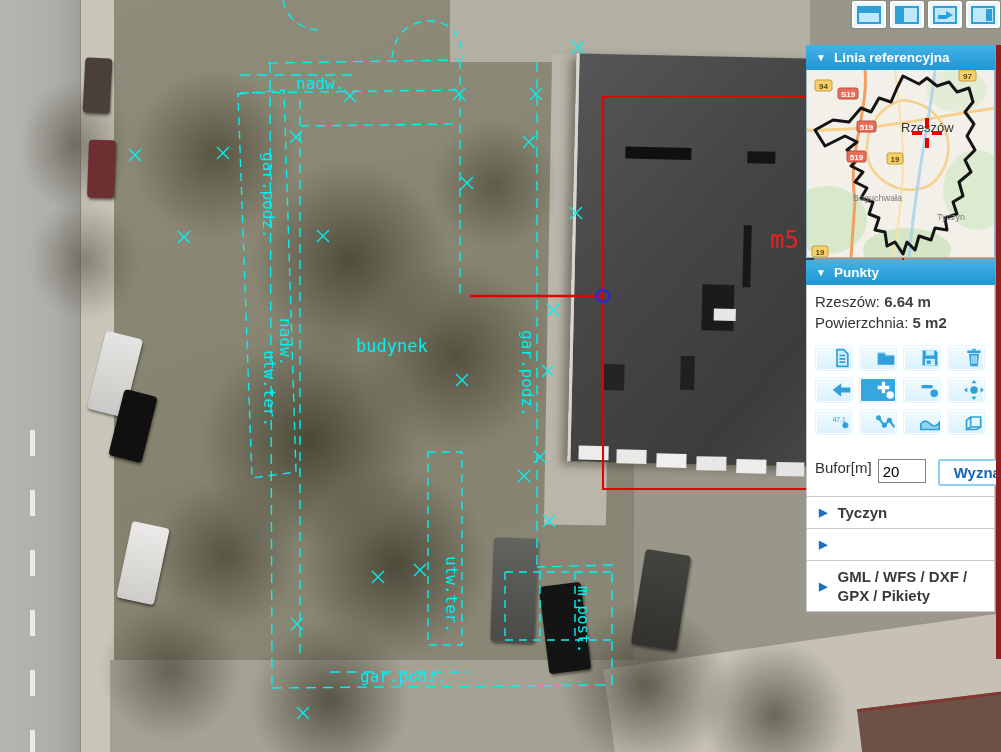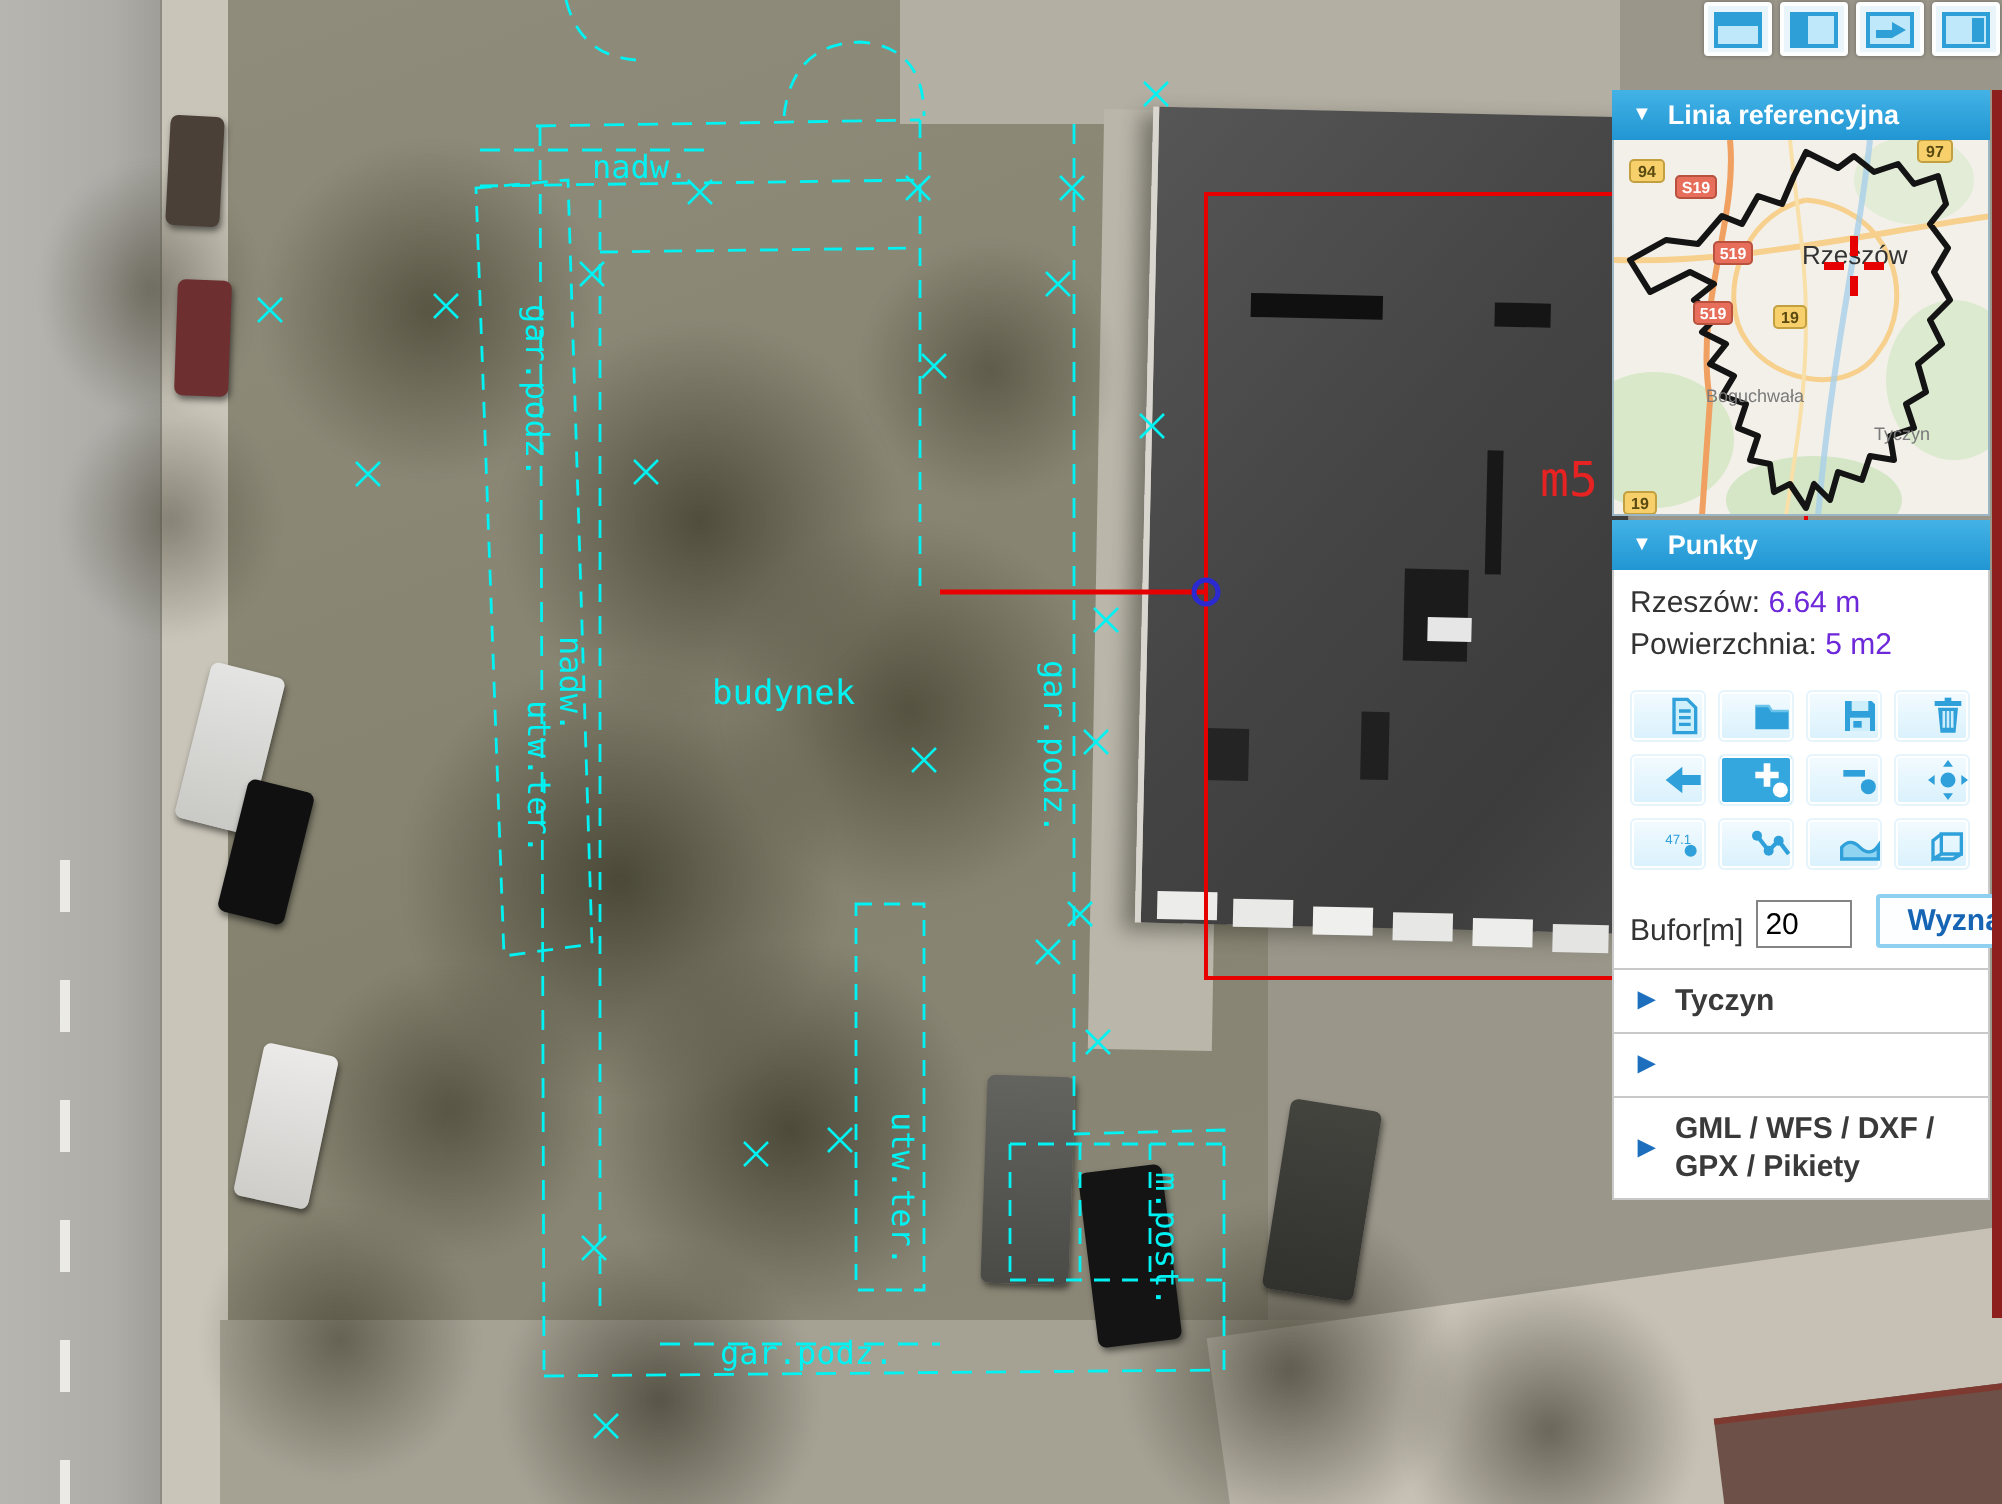--- a/index.html
+++ b/index.html
@@ -39,7 +39,7 @@
   .minimap{height:188px;background:#f3f0e9;border:1px solid #9db6c4;border-top:none;overflow:hidden;}
   .white-panel{background:#fff;border:1px solid #c9c9c9;border-top:none;padding:6px 8px 10px;}
   .mrow{line-height:21px;font-size:15px;}
-  .mval{color:#6d28d9;font-weight:normal;}
+  .mval{color:#404040;font-weight:bold;}
   .radio-row{display:flex;gap:14px;margin-top:8px;align-items:center;flex-wrap:wrap;line-height:24px;}
   .radio{display:flex;align-items:center;gap:5px;cursor:pointer;}
   .rdot{width:15px;height:15px;border:2px solid #7a7a7a;border-radius:50%;position:relative;background:#fff;}

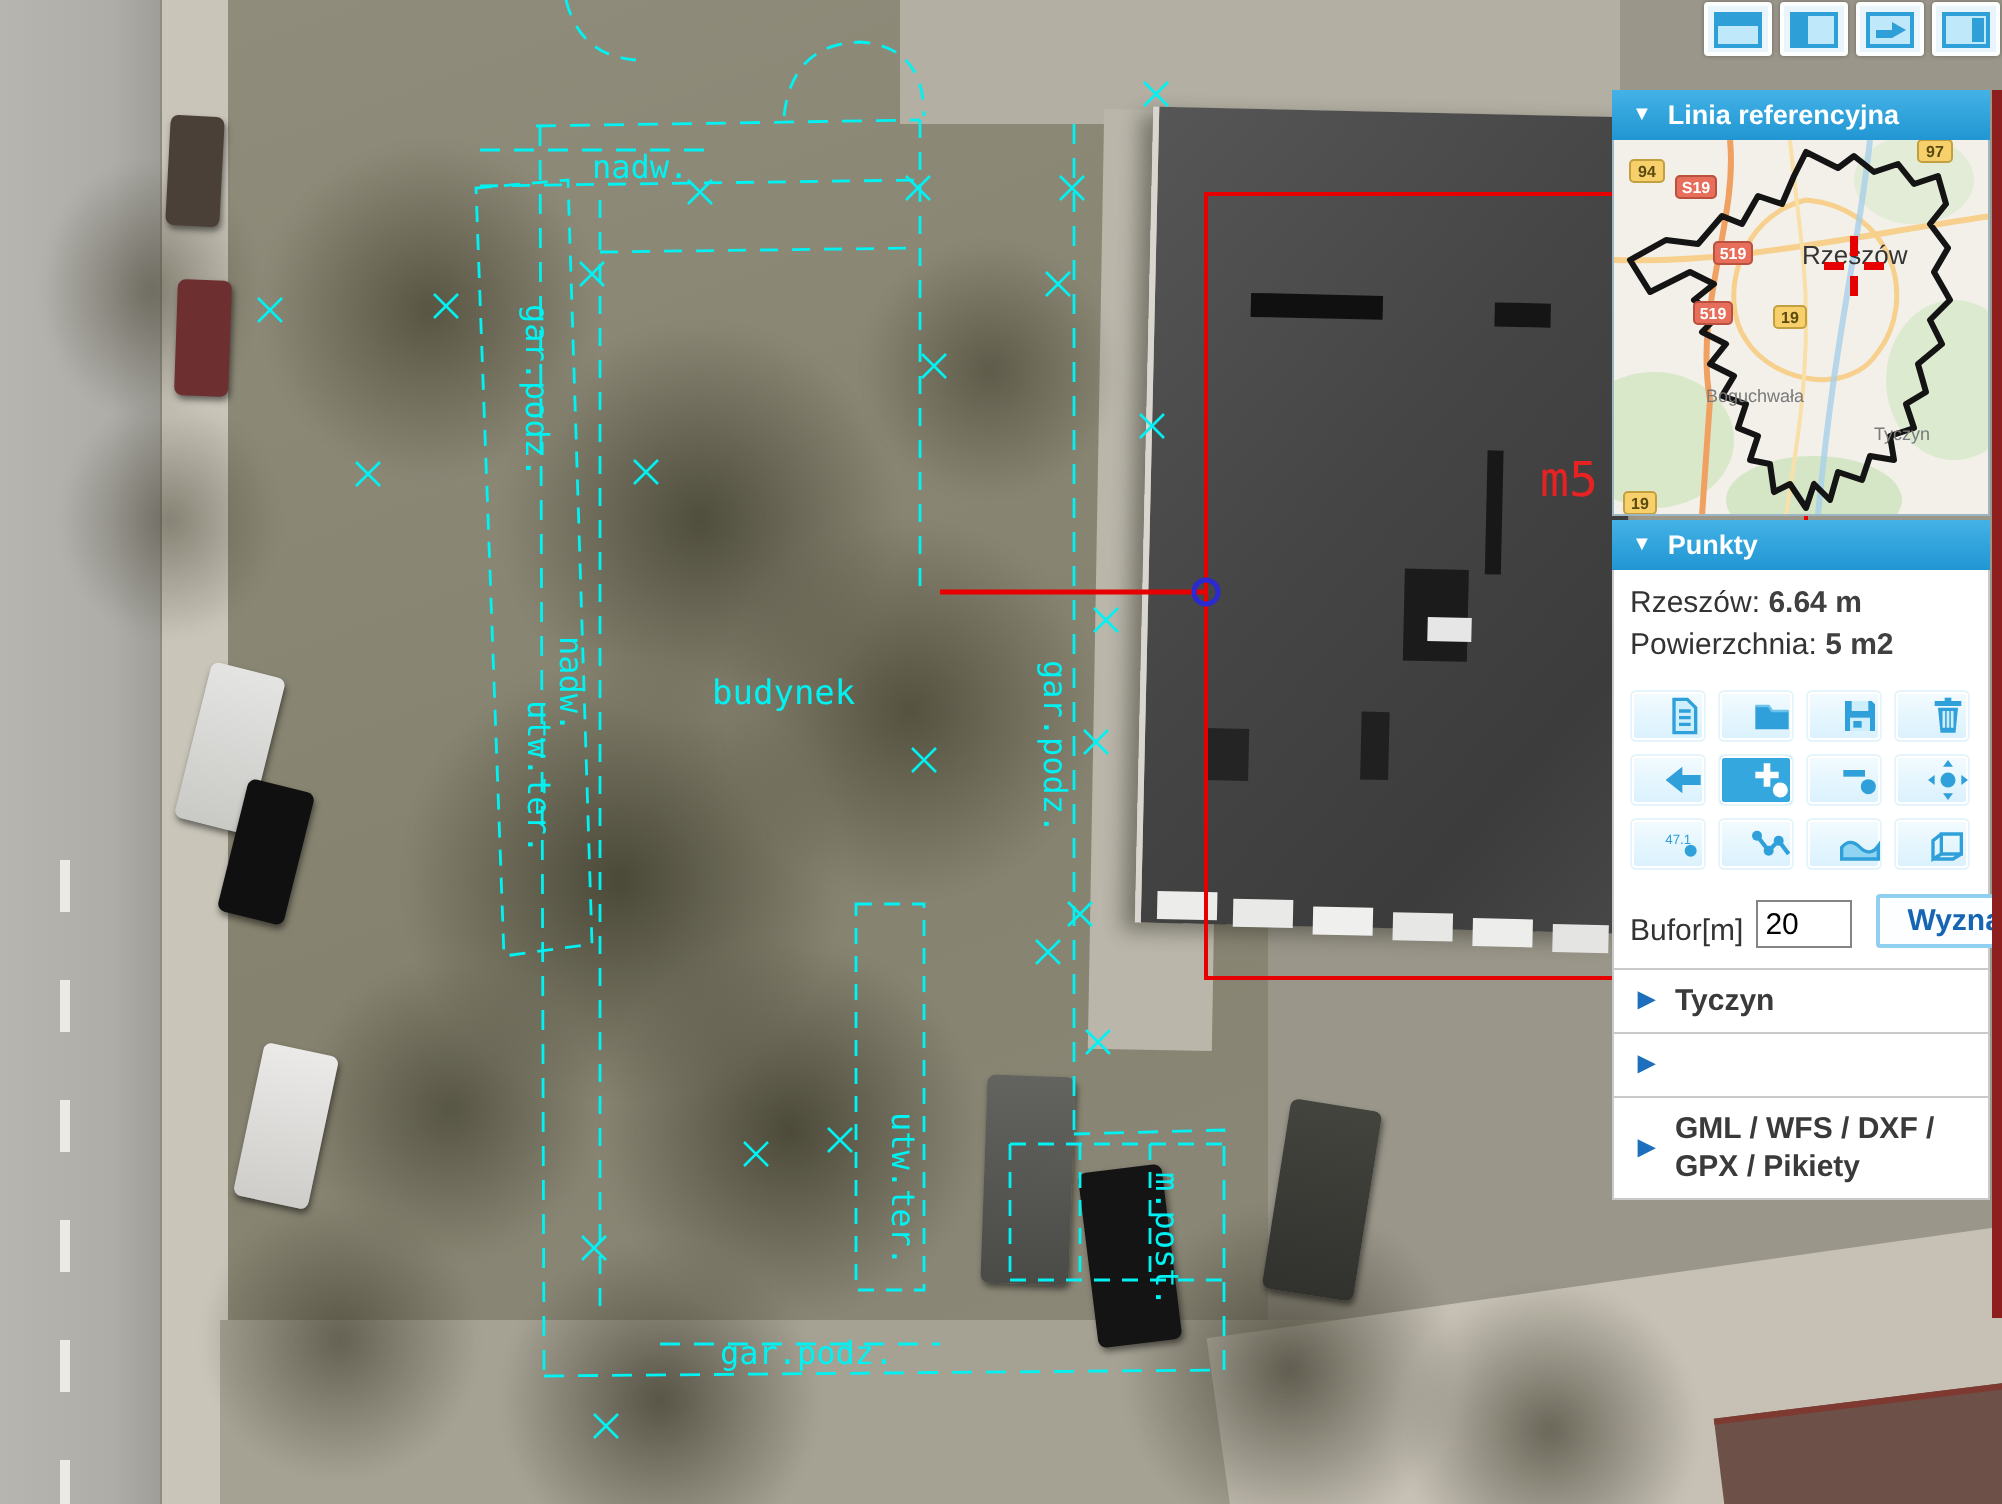--- a/index.html
+++ b/index.html
@@ -50,7 +50,7 @@
         background:linear-gradient(#f3fbff,#d9f1fc);display:flex;align-items:center;justify-content:center;
         box-shadow:inset 0 0 0 1px #fff;padding-left:16px;}
   .tool.active{background:#35a7df;}
-  .buffer-row{display:flex;align-items:flex-end;gap:6px;margin-top:12px;}
+  .buffer-row{display:flex;align-items:flex-start;gap:6px;margin-top:24px;}
   .buffer-input{width:48px;height:24px;border:1px solid #848484;font-size:15px;padding:1px 4px;
                 font-family:"Liberation Sans",sans-serif;}
   .wyznacz{margin-left:6px;background:#fdfeff;border:2px solid #8fd0f0;border-radius:2px;color:#1565b4;

